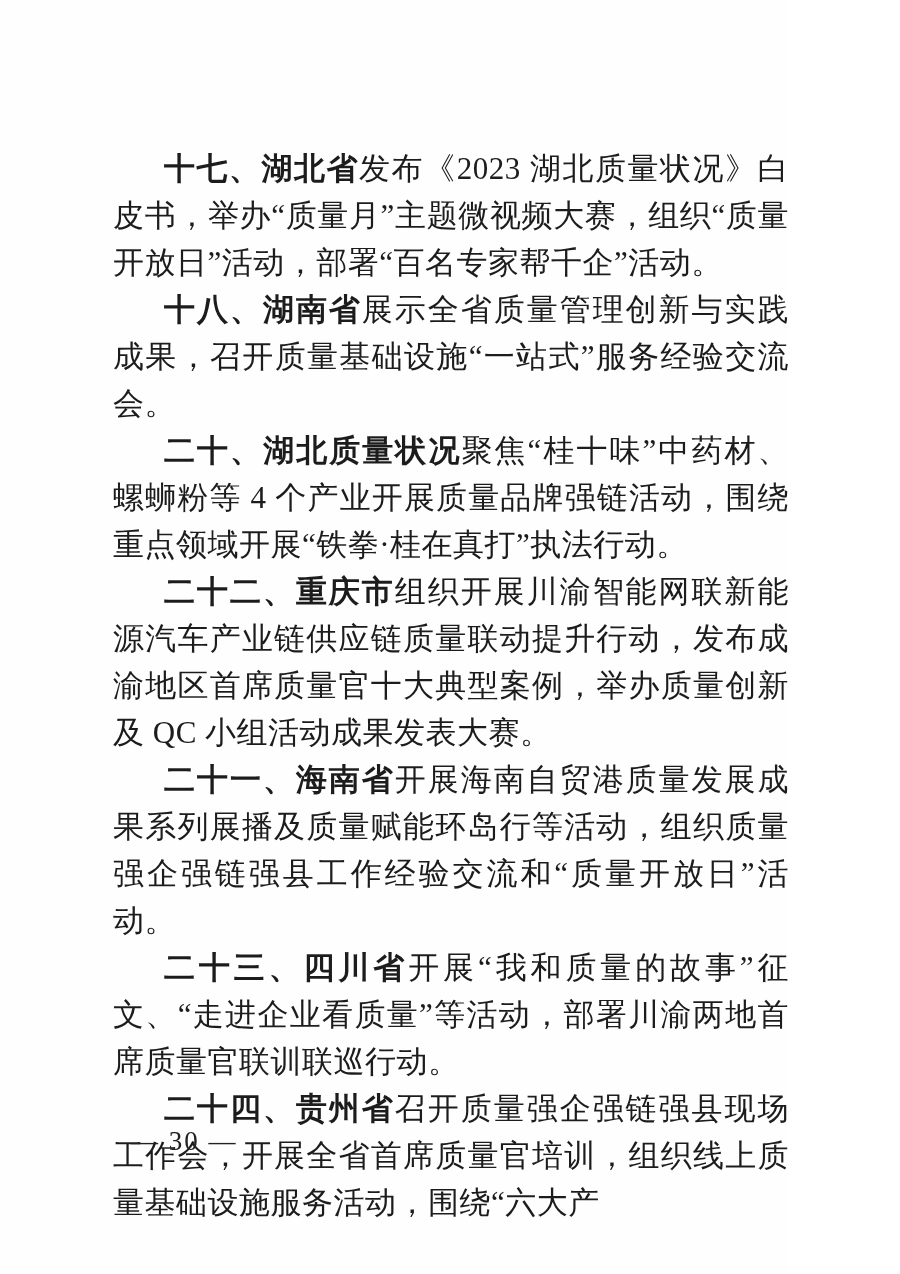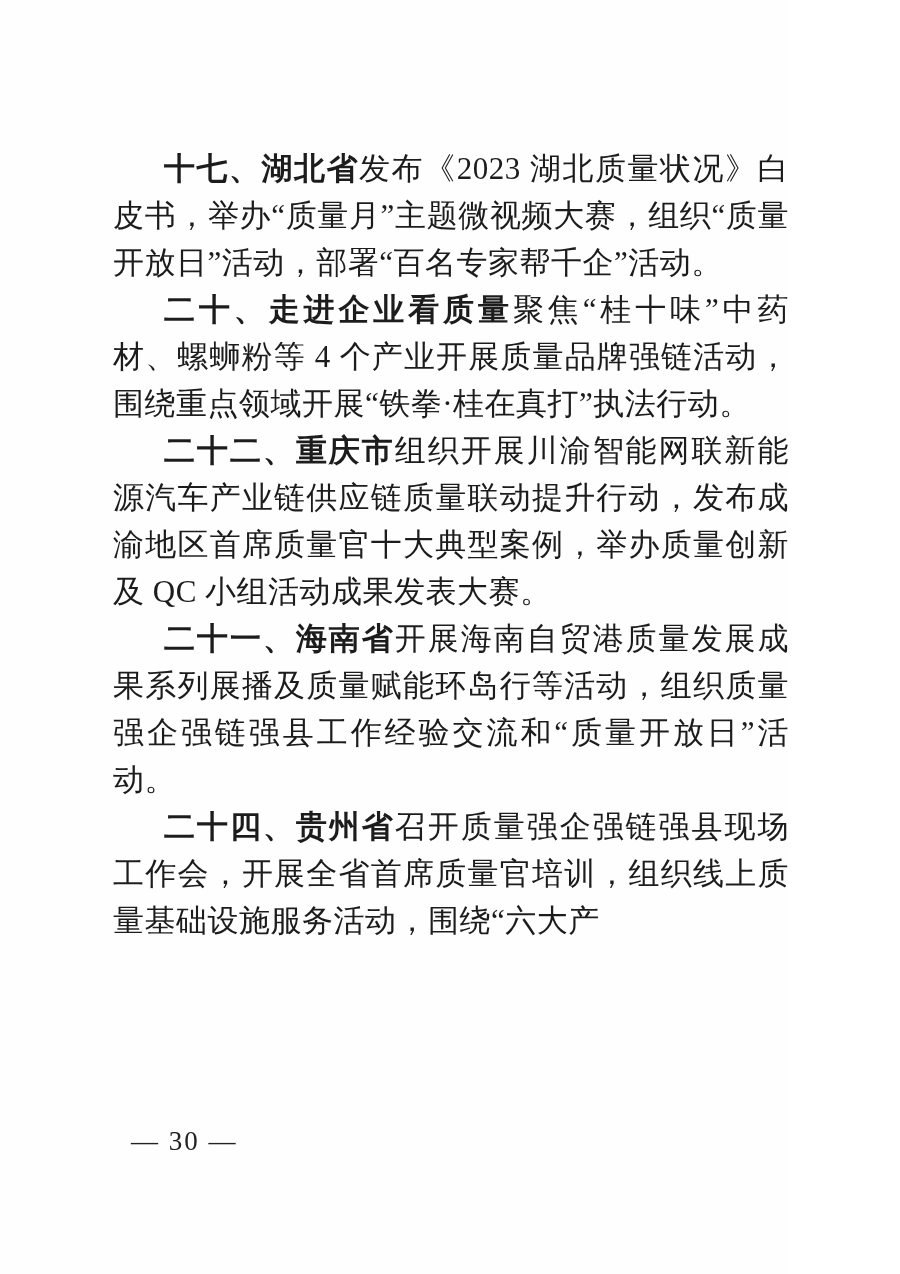--- a/index.html
+++ b/index.html
@@ -52,6 +52,7 @@
   <div class="content">
   <p class="para"><span class="leader">十七、湖北省</span><span>发布《2023 湖北质量状况》白皮书，举办“质量月”主题微视频大赛，组织“质量开放日”活动，部署“百名专家帮千企”活动。</span></p>
 
+  <p class="para"><span class="leader">十八、湖南省</span><span>展示全省质量管理创新与实践成果，召开质量基础设施“一站式”服务经验交流会。</span></p>
 
 
   <p class="para"><span class="leader">二十、走进企业看质量</span><span>聚焦“桂十味”中药材、螺蛳粉等 4 个产业开展质量品牌强链活动，围绕重点领域开展“铁拳·桂在真打”执法行动。</span></p>

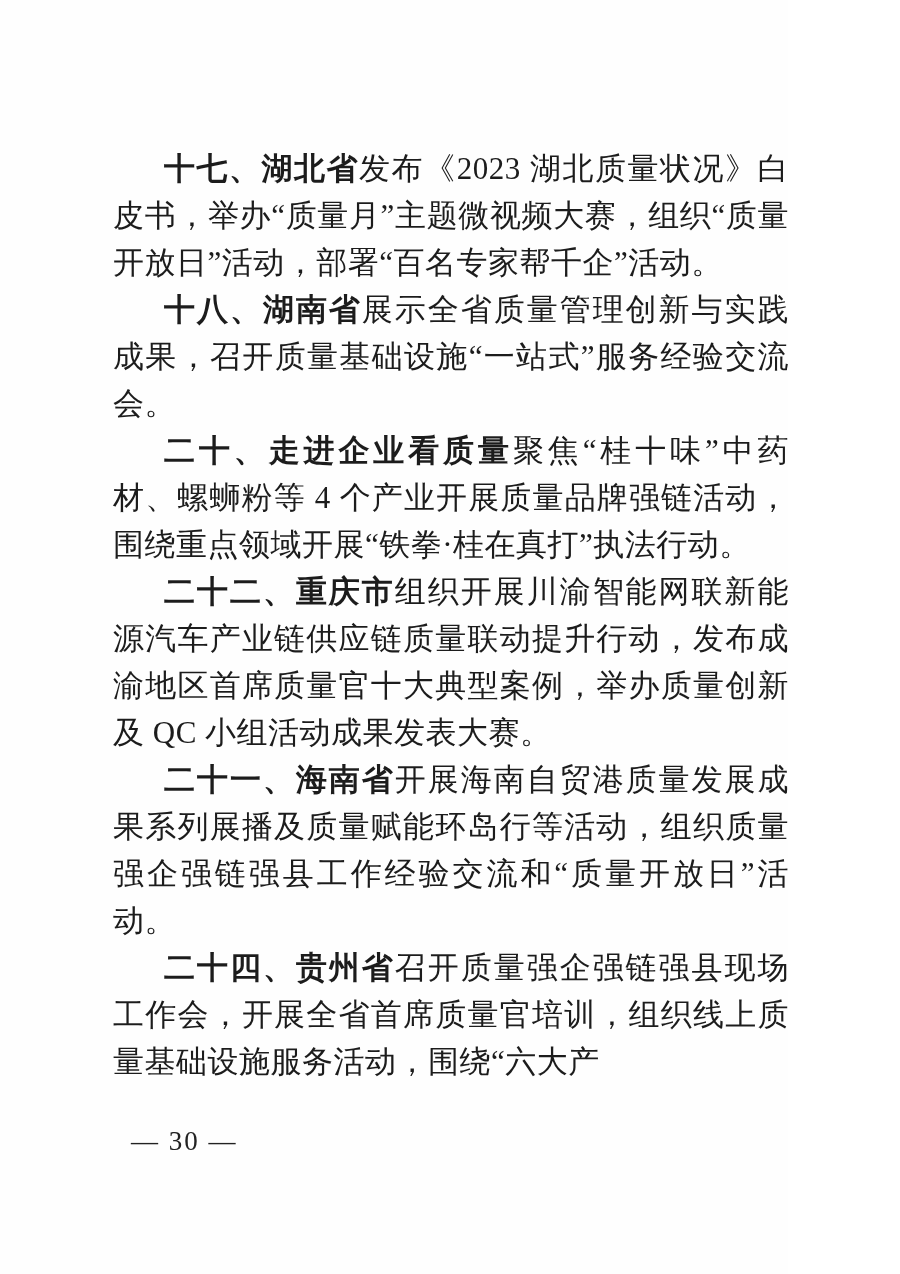--- a/index.html
+++ b/index.html
@@ -55,7 +55,7 @@
   <p class="para"><span class="leader">十八、湖南省</span><span>展示全省质量管理创新与实践成果，召开质量基础设施“一站式”服务经验交流会。</span></p>
 
 
-  <p class="para"><span class="leader">二十、走进企业看质量</span><span>聚焦“桂十味”中药材、螺蛳粉等 4 个产业开展质量品牌强链活动，围绕重点领域开展“铁拳·桂在真打”执法行动。</span></p>
+  <p class="para"><span class="leader">二十、湖北质量状况</span><span>聚焦“桂十味”中药材、螺蛳粉等 4 个产业开展质量品牌强链活动，围绕重点领域开展“铁拳·桂在真打”执法行动。</span></p>
 
   <p class="para"><span class="leader">二十二、重庆市</span><span>组织开展川渝智能网联新能源汽车产业链供应链质量联动提升行动，发布成渝地区首席质量官十大典型案例，举办质量创新及 QC 小组活动成果发表大赛。</span></p>
 

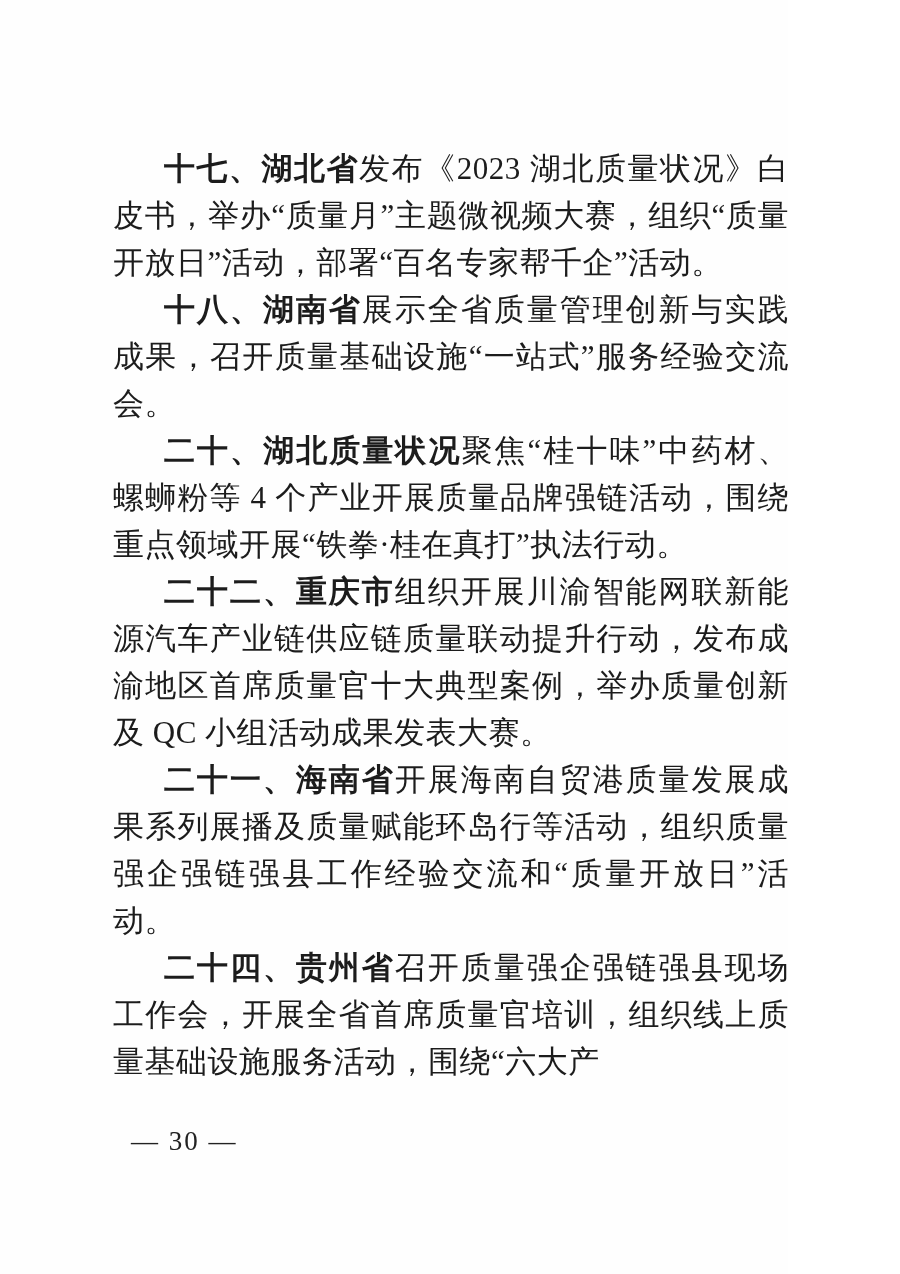--- a/index.html
+++ b/index.html
@@ -61,6 +61,7 @@
 
   <p class="para"><span class="leader">二十一、海南省</span><span>开展海南自贸港质量发展成果系列展播及质量赋能环岛行等活动，组织质量强企强链强县工作经验交流和“质量开放日”活动。</span></p>
 
+  <p class="para"><span class="leader">二十三、四川省</span><span>开展“我和质量的故事”征文、“走进企业看质量”等活动，部署川渝两地首席质量官联训联巡行动。</span></p>
 
   <p class="para"><span class="leader">二十四、贵州省</span><span>召开质量强企强链强县现场工作会，开展全省首席质量官培训，组织线上质量基础设施服务活动，围绕“六大产</span></p>
 </div>

